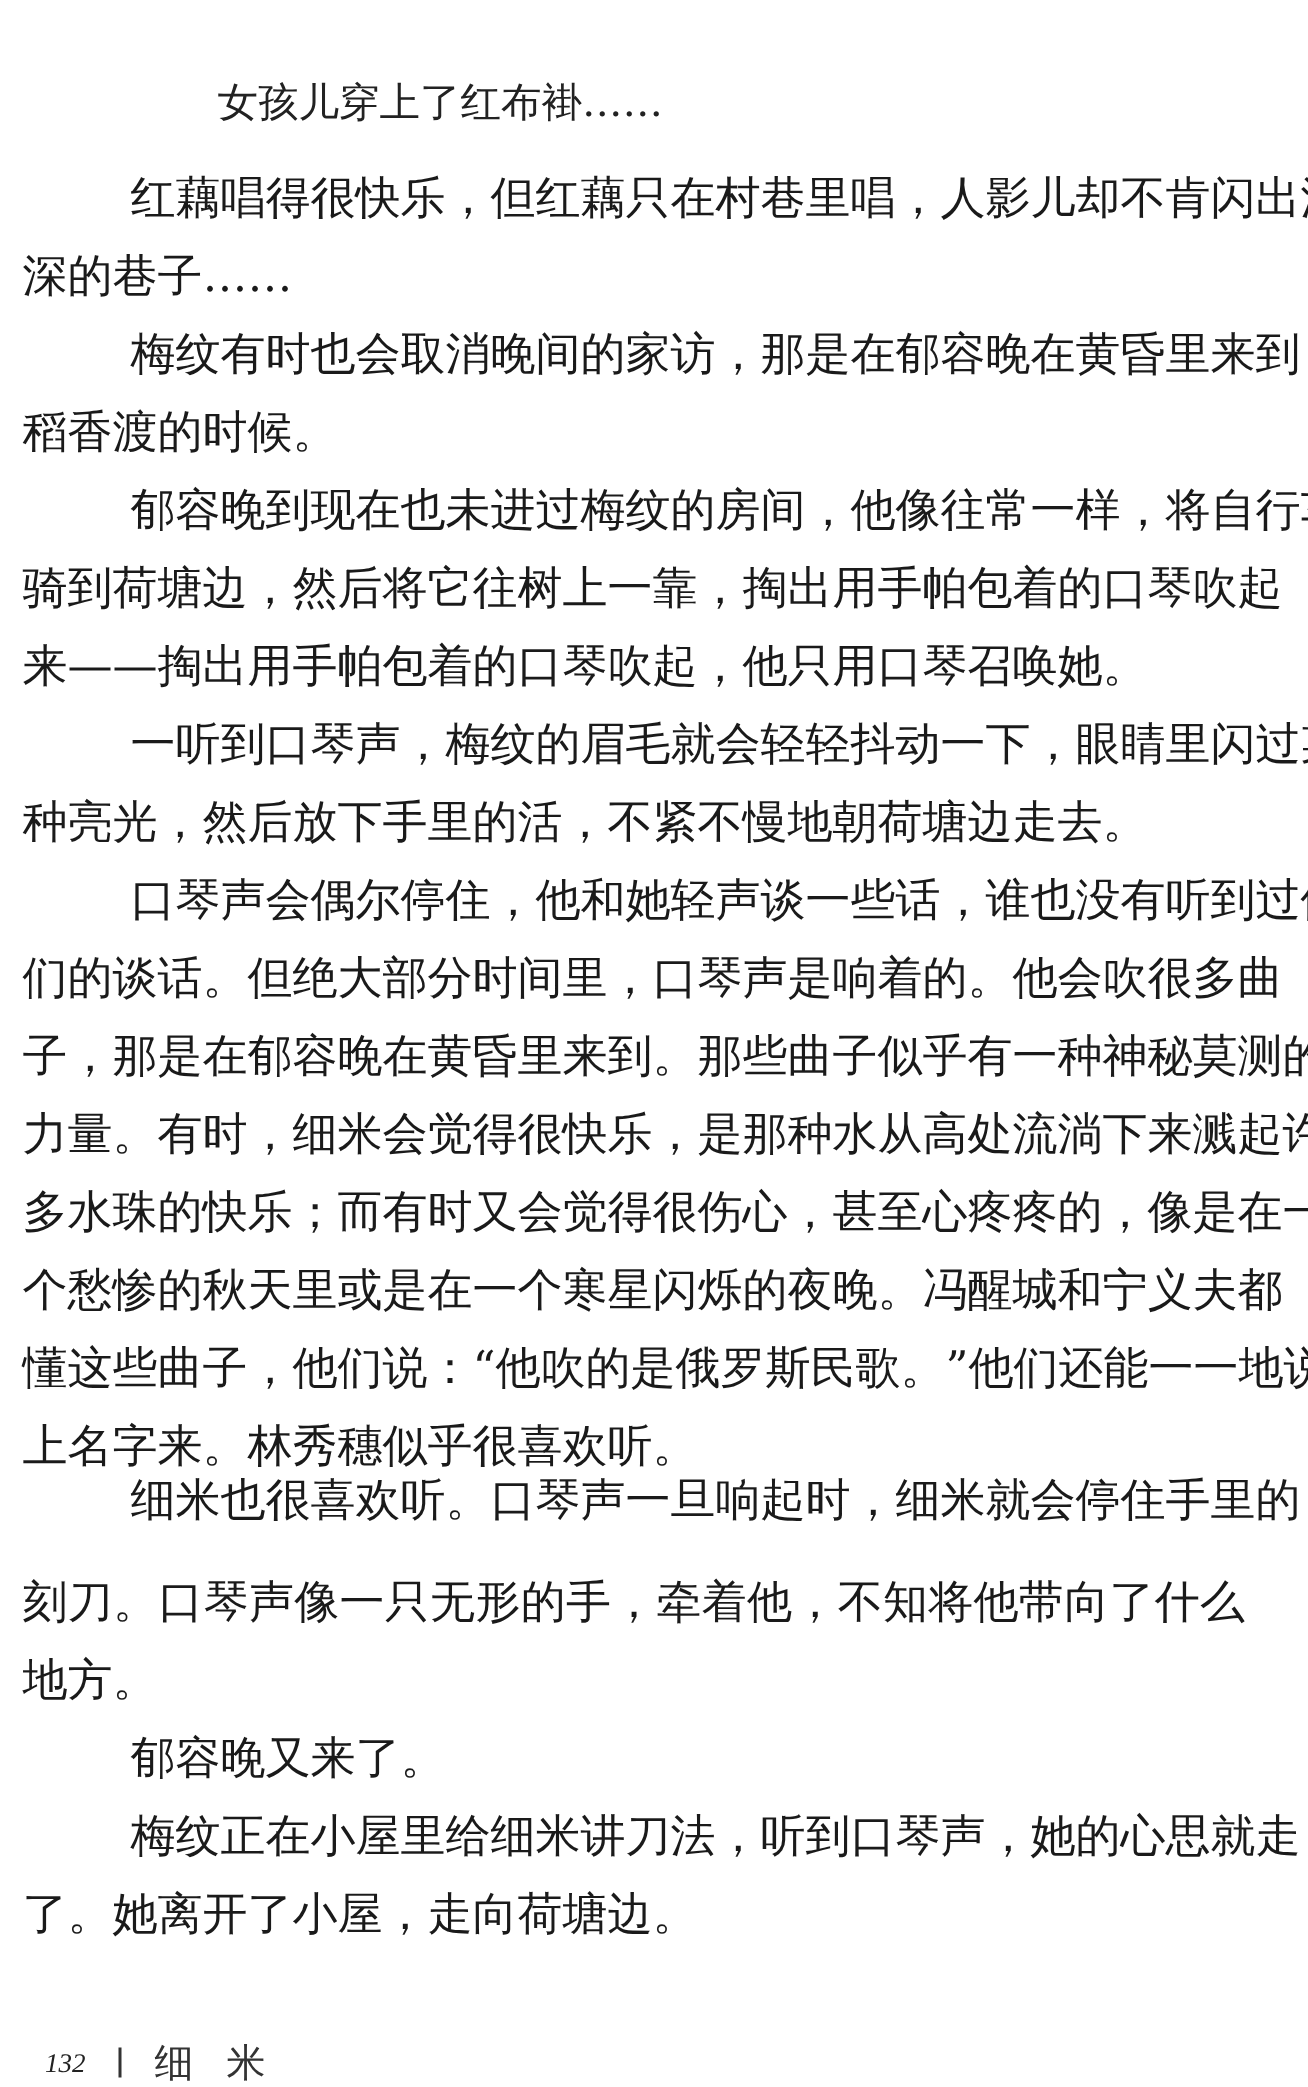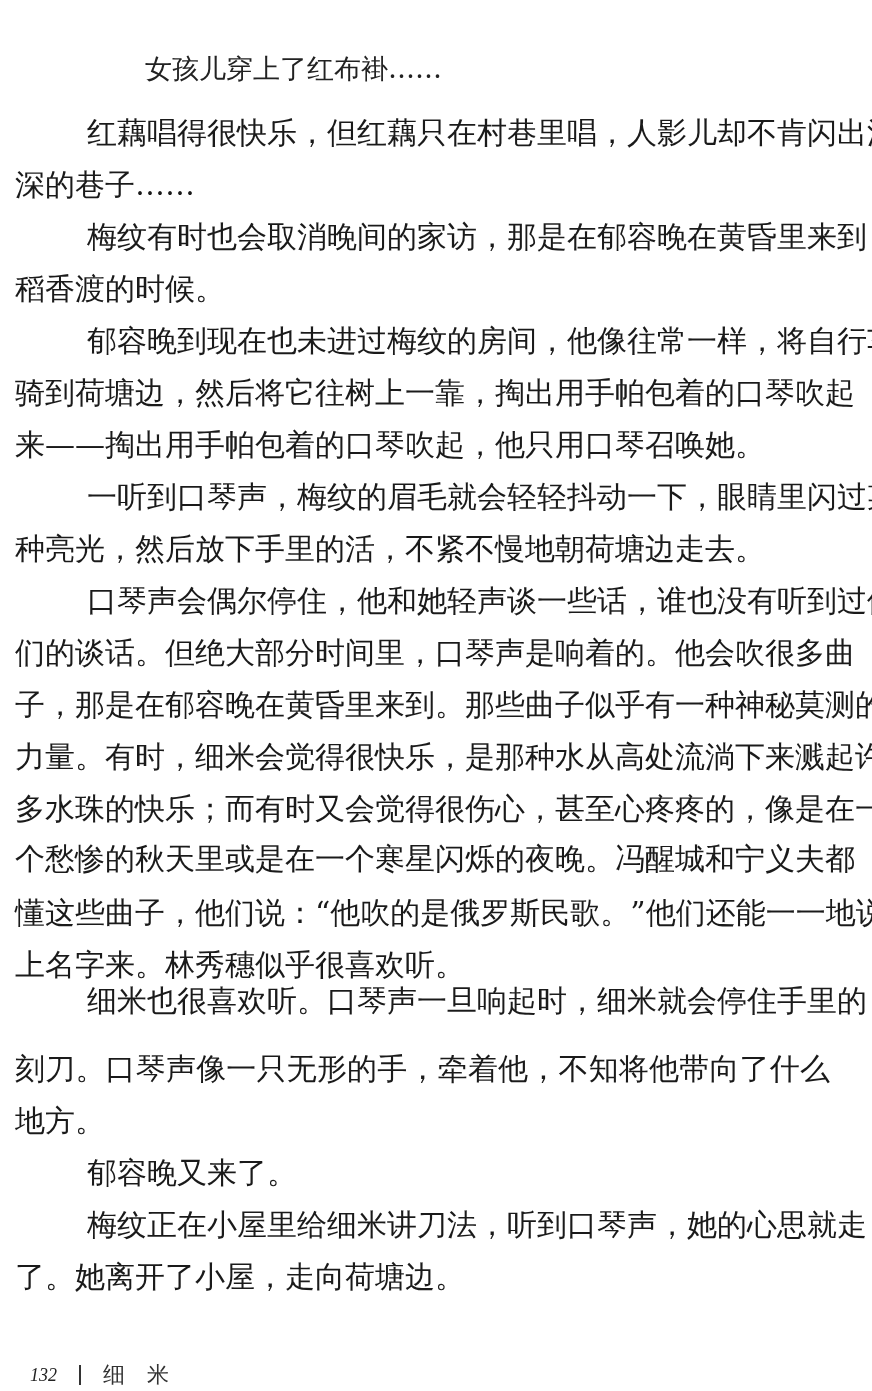--- a/index.html
+++ b/index.html
@@ -37,7 +37,7 @@
       <div class="line" style="top: 660px;">子，那是在郁容晚在黄昏里来到。那些曲子似乎有一种神秘莫测的</div>
       <div class="line" style="top: 712px;">力量。有时，细米会觉得很快乐，是那种水从高处流淌下来溅起许</div>
       <div class="line" style="top: 764px;">多水珠的快乐；而有时又会觉得很伤心，甚至心疼疼的，像是在一</div>
-      <div class="line" style="top: 816px; font-family: Liberation Mono, monospace;">个愁惨的秋天里或是在一个寒星闪烁的夜晚。冯醒城和宁义夫都</div>
+      <div class="line" style="top: 816px;">个愁惨的秋天里或是在一个寒星闪烁的夜晚。冯醒城和宁义夫都</div>
       <div class="line" style="top: 868px;">懂这些曲子，他们说：“他吹的是俄罗斯民歌。”他们还能一一地说</div>
       <div class="line" style="top: 920px;">上名字来。林秀穗似乎很喜欢听。</div>
       <div class="line indent" style="top: 956px;">细米也很喜欢听。口琴声一旦响起时，细米就会停住手里的</div>

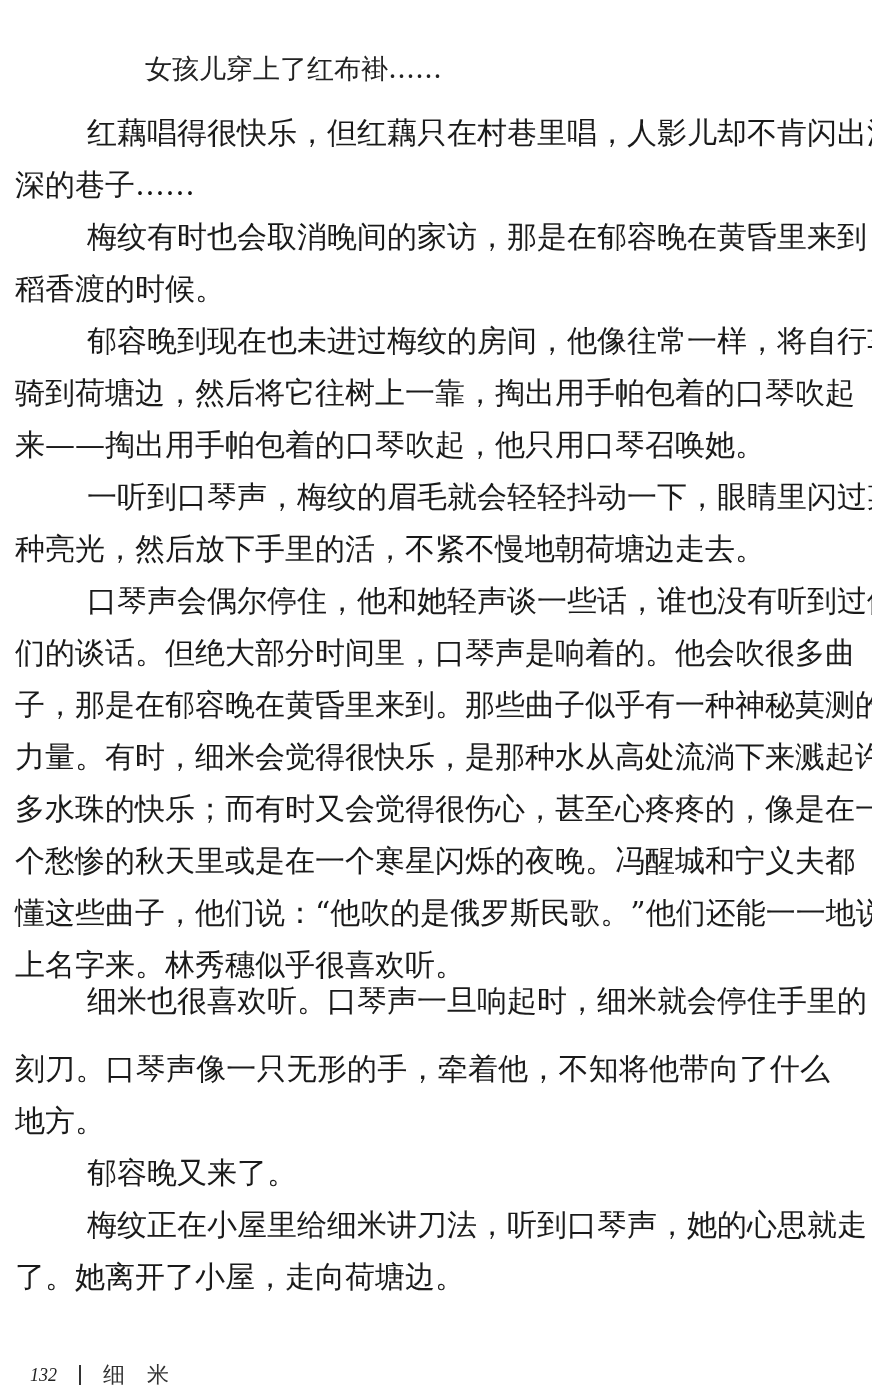--- a/index.html
+++ b/index.html
@@ -14,7 +14,7 @@
   .footer { position: absolute; left: 30px; top: 1330px; height: 40px; display: flex; align-items: center; }
   .page-num { font-family: "Liberation Serif", serif; font-style: italic; font-size: 18px; color: #222; }
   .sep { display: inline-block; width: 2px; height: 20px; background: #333; margin: 0 22px 0 22px; }
-  .book-title { font-size: 22px; color: #333; letter-spacing: 22px; }
+  .book-title { font-size: 26px; color: #333; letter-spacing: 22px; }
 </style>
 </head>
 <body>

